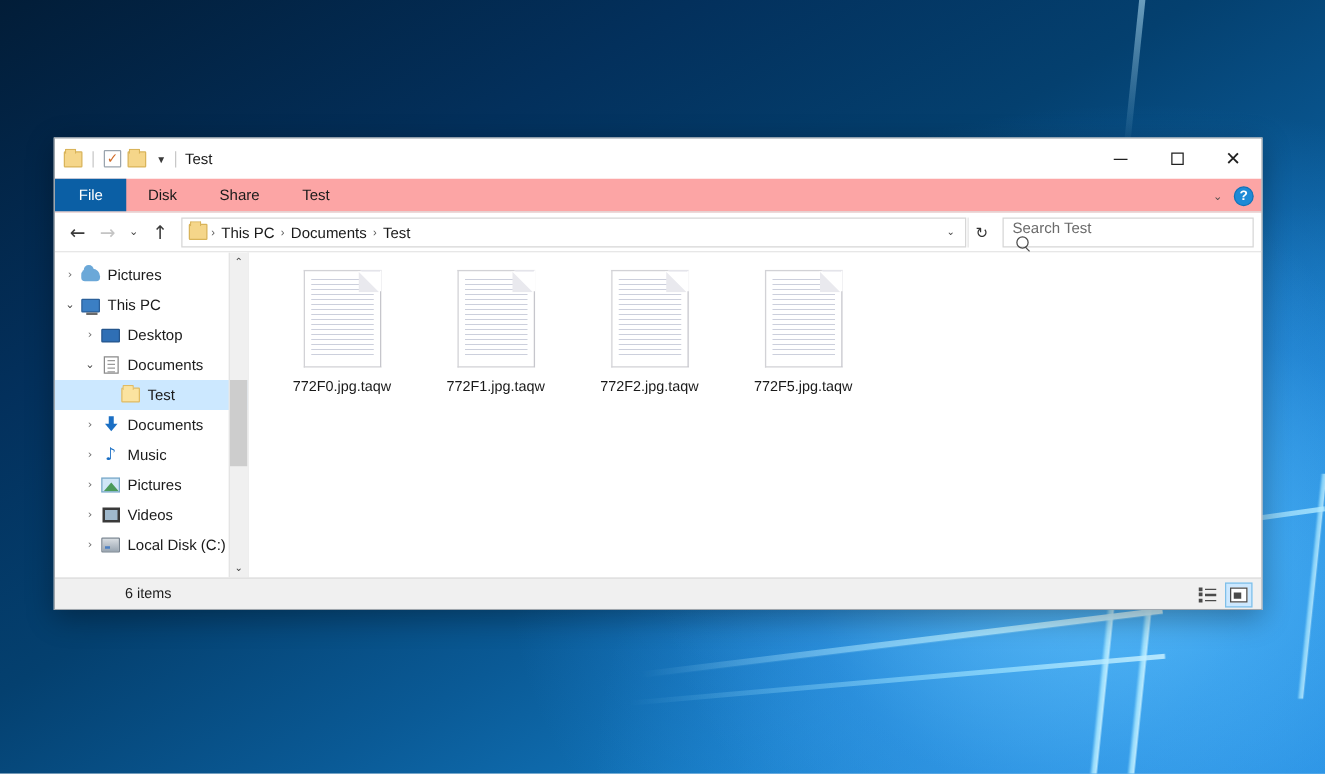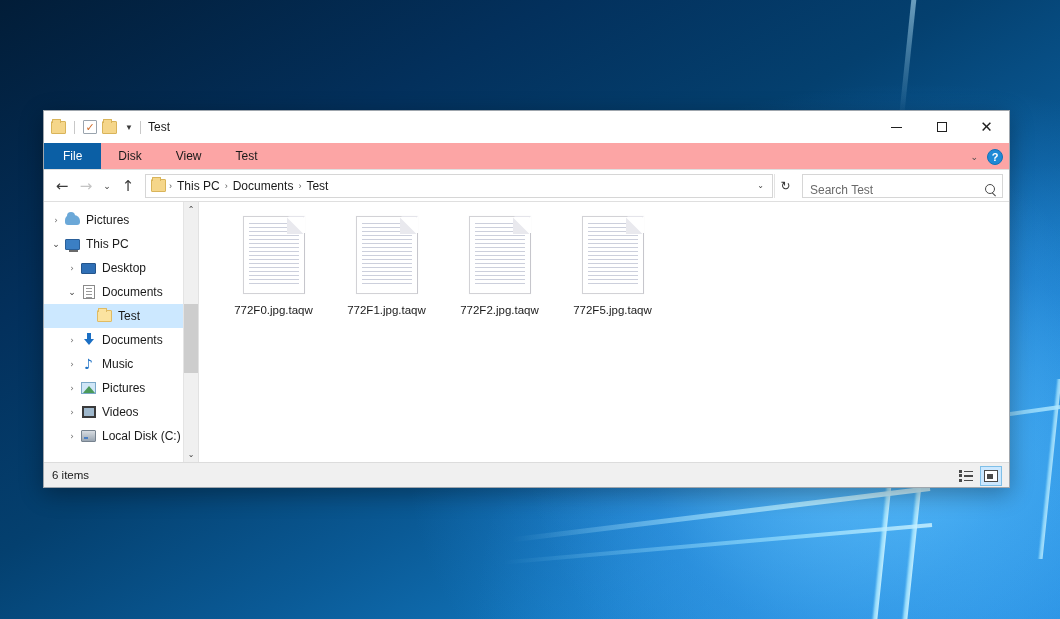--- a/index.html
+++ b/index.html
@@ -446,7 +446,7 @@
     <div class="ribbon">
       <div class="tab file">File</div>
       <div class="tab">Disk</div>
-      <div class="tab">View</div>
+      <div class="tab">Share</div>
       <div class="tab">Test</div>
       <div class="ribbon-right">
         <div class="ribbon-caret">⌄</div>

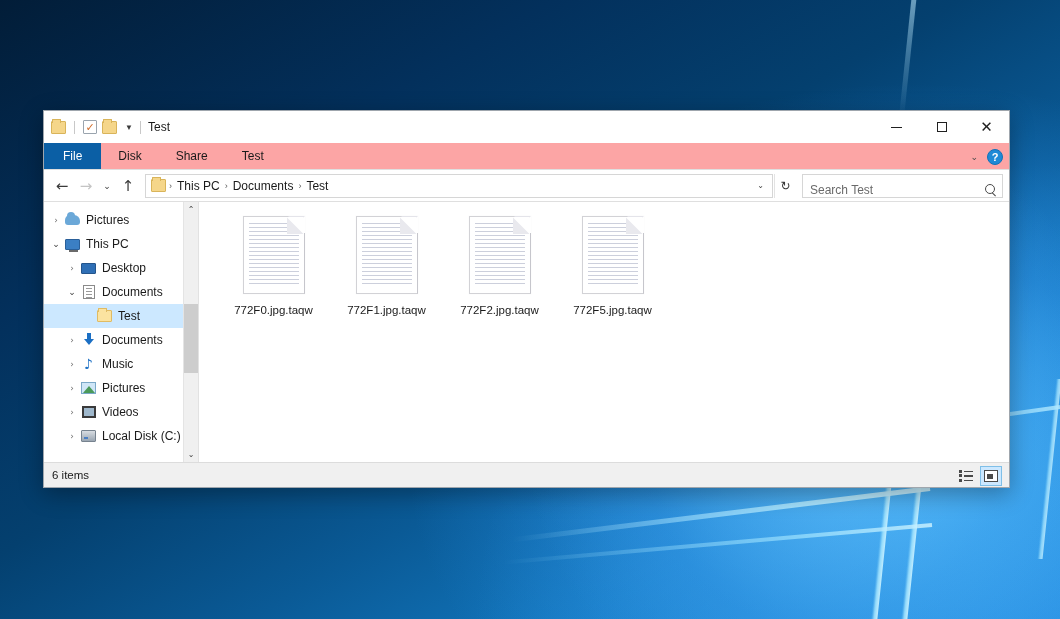--- a/index.html
+++ b/index.html
@@ -173,7 +173,7 @@
   .searchbox {
     width: 201px; height: 24px; margin-left: 6px;
     border: 1px solid #d6d6d6; background: #fff;
-    display: flex; align-items: flex-end; padding: 0 4px 0 7px;
+    display: flex; align-items: flex-start; padding: 0 4px 0 7px; flex-direction: column;
   }
   .searchbox input {
     flex: 1; border: none; outline: none; font-size: 12px;

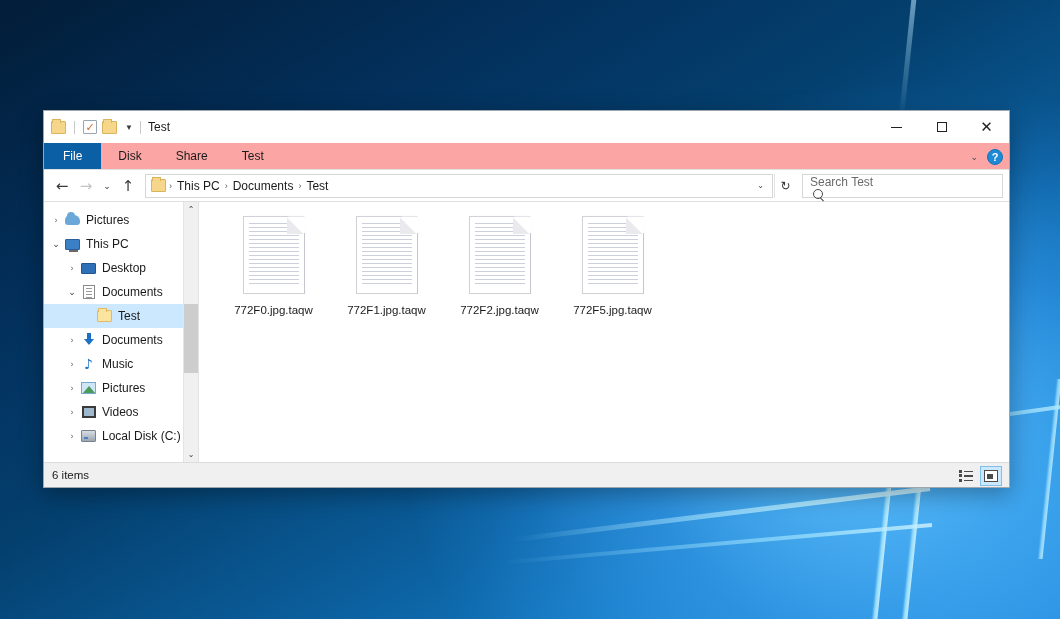--- a/index.html
+++ b/index.html
@@ -314,7 +314,7 @@
     padding: 10px 0 0 18px;
     overflow: hidden;
   }
-  .filegrid { display: flex; flex-wrap: wrap; gap: 0px; }
+  .filegrid { display: flex; flex-wrap: wrap; gap: 10px; }
   .fileitem {
     width: 113px; padding: 4px 2px 6px;
     display: flex; flex-direction: column; align-items: center;

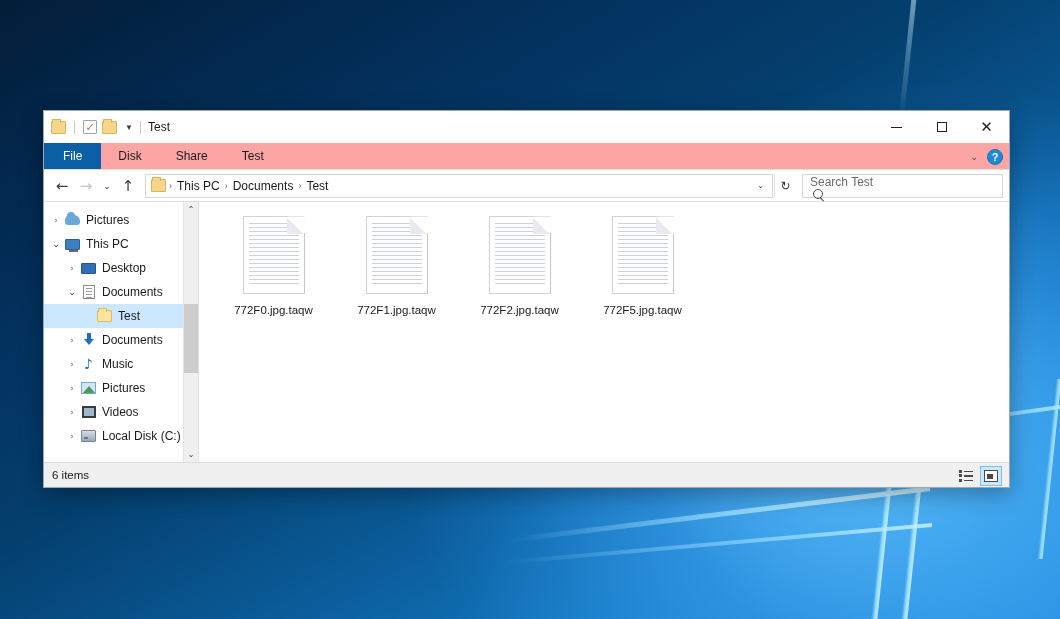--- a/index.html
+++ b/index.html
@@ -373,7 +373,7 @@
     display: flex; align-items: center; padding: 0 8px;
     position: relative;
   }
-  .status-text { font-size: 11.5px; color: #1a1a1a; }
+  .status-text { font-size: 11.5px; color: #1a1a1a; margin-left: 48px; }
   .view-btns { position: absolute; right: 7px; top: 0; height: 25px; display: flex; align-items: center; gap: 3px; }
   .vbtn {
     width: 22px; height: 20px; display: flex; align-items: center; justify-content: center;

